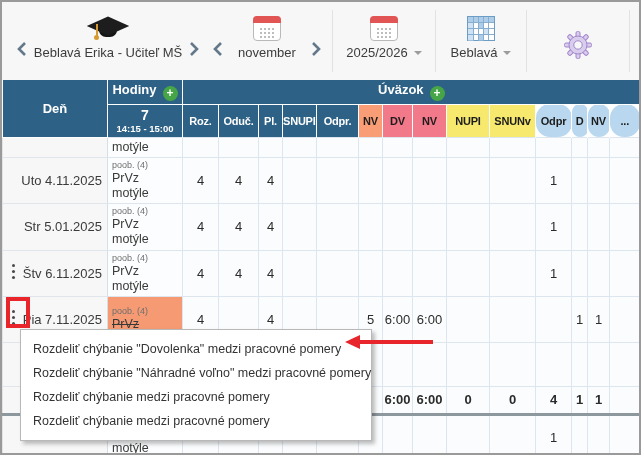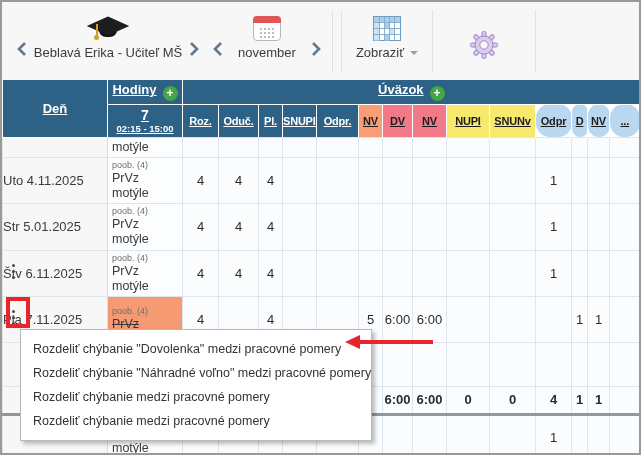--- a/index.html
+++ b/index.html
@@ -130,6 +130,16 @@
 
     <div class="sep"></div>
 
+    <div class="tb-item w-year">
+      <span class="cal-icon">
+          <span class="cal-top"></span>
+          <span class="cal-grid"></span>
+        </span>
+      <span class="tb-label">
+          <span>2025/2026</span>
+          <span class="caret"></span>
+        </span>
+    </div>
 
     <div class="sep"></div>
 

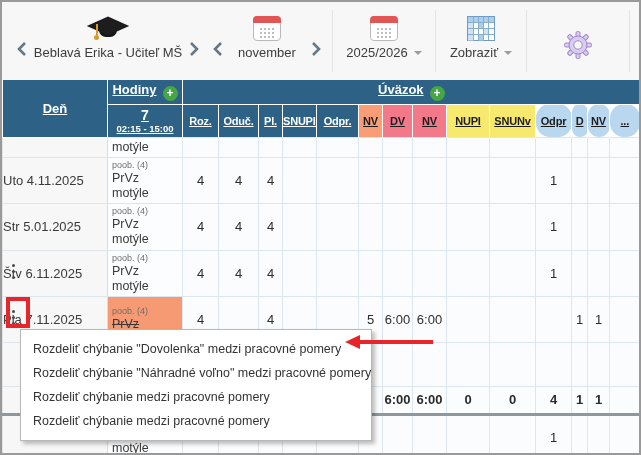--- a/index.html
+++ b/index.html
@@ -154,7 +154,7 @@
         <path d="M6.5 1v23 M11.5 1v23 M16.5 1v23 M21.5 1v23 M1 6.5h26 M1 12.5h26 M1 18.5h26" stroke="#86aed0" fill="none"></path>
       </svg>
       <span class="tb-label">
-          <span>Zobraziť</span>
+          <span>Beblavá</span>
           <span class="caret"></span>
         </span>
     </div>

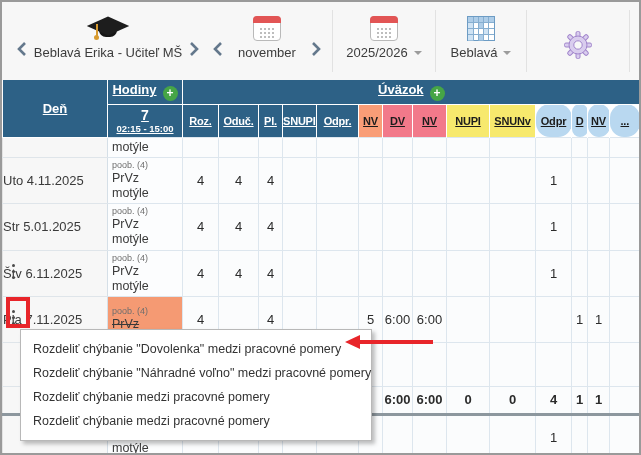--- a/index.html
+++ b/index.html
@@ -39,7 +39,7 @@
 
   
   table.grid { width:637px; border-collapse:collapse; table-layout:fixed; }
-  thead td { color:#fff; font-weight:bold; text-align:center; vertical-align:middle; overflow:hidden;text-decoration:underline; }
+  thead td { color:#fff; font-weight:bold; text-align:center; vertical-align:middle; overflow:hidden; }
   tr.h1 td { height:24px; font-size:13px; background:var(--header-blue);
              border-left:1px solid rgba(255,255,255,.75); border-bottom:1px solid rgba(255,255,255,.55); }
   tr.h2 td { height:33px; font-size:11px; background:var(--header-blue);

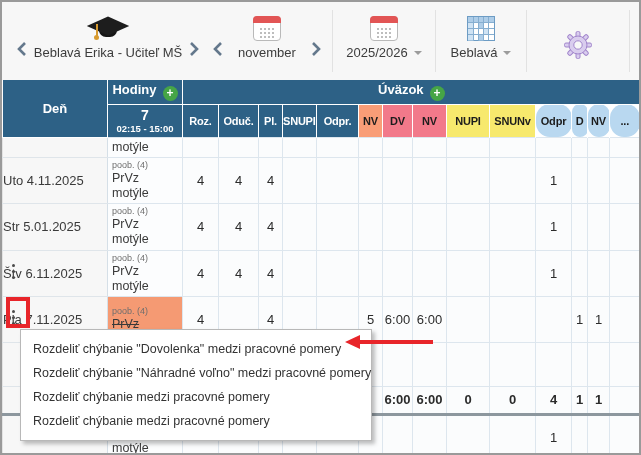--- a/index.html
+++ b/index.html
@@ -230,7 +230,7 @@
       <tr class="h2" id="col-header-row">
         <td class="hsub">
           <div class="num">7</div>
-          <div class="time">02:15 - 15:00</div>
+          <div class="time">14:15 - 15:00</div>
         </td>
       <td class="hc blue">Roz.</td>
           <td class="hc blue">Oduč.</td>

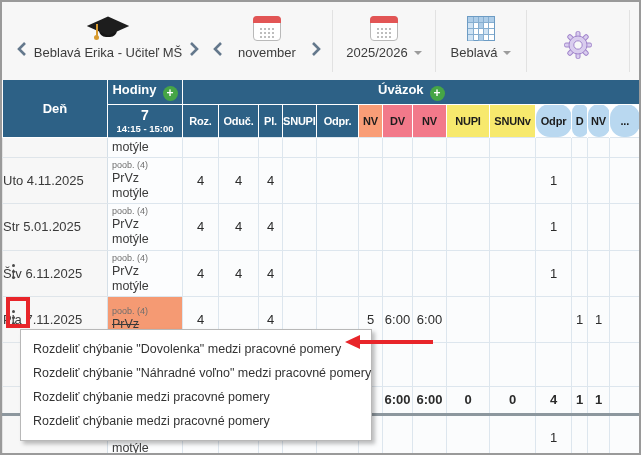--- a/index.html
+++ b/index.html
@@ -57,7 +57,7 @@
           margin-left:6px; vertical-align:-3px; cursor:pointer; }
 
   tbody td { border:1px solid #dde6ee; font-size:13px; color:#2b2b2b; vertical-align:middle; overflow:hidden; }
-  td.datec { background:#f7f7f7; text-align:left; padding-right:18px; color:#3a3a3a; position:relative;
+  td.datec { background:#f7f7f7; text-align:right; padding-right:5px; color:#3a3a3a; position:relative;
              border-color:#e3e3e3 #d5dfe7 #dfe5ea #e3e3e3; }
   td.hodc { text-align:left; padding:2px 4px; background:#fcfdfe; }
   .hodc .sm { font-size:9px; color:#6e6e6e; line-height:11px; }

